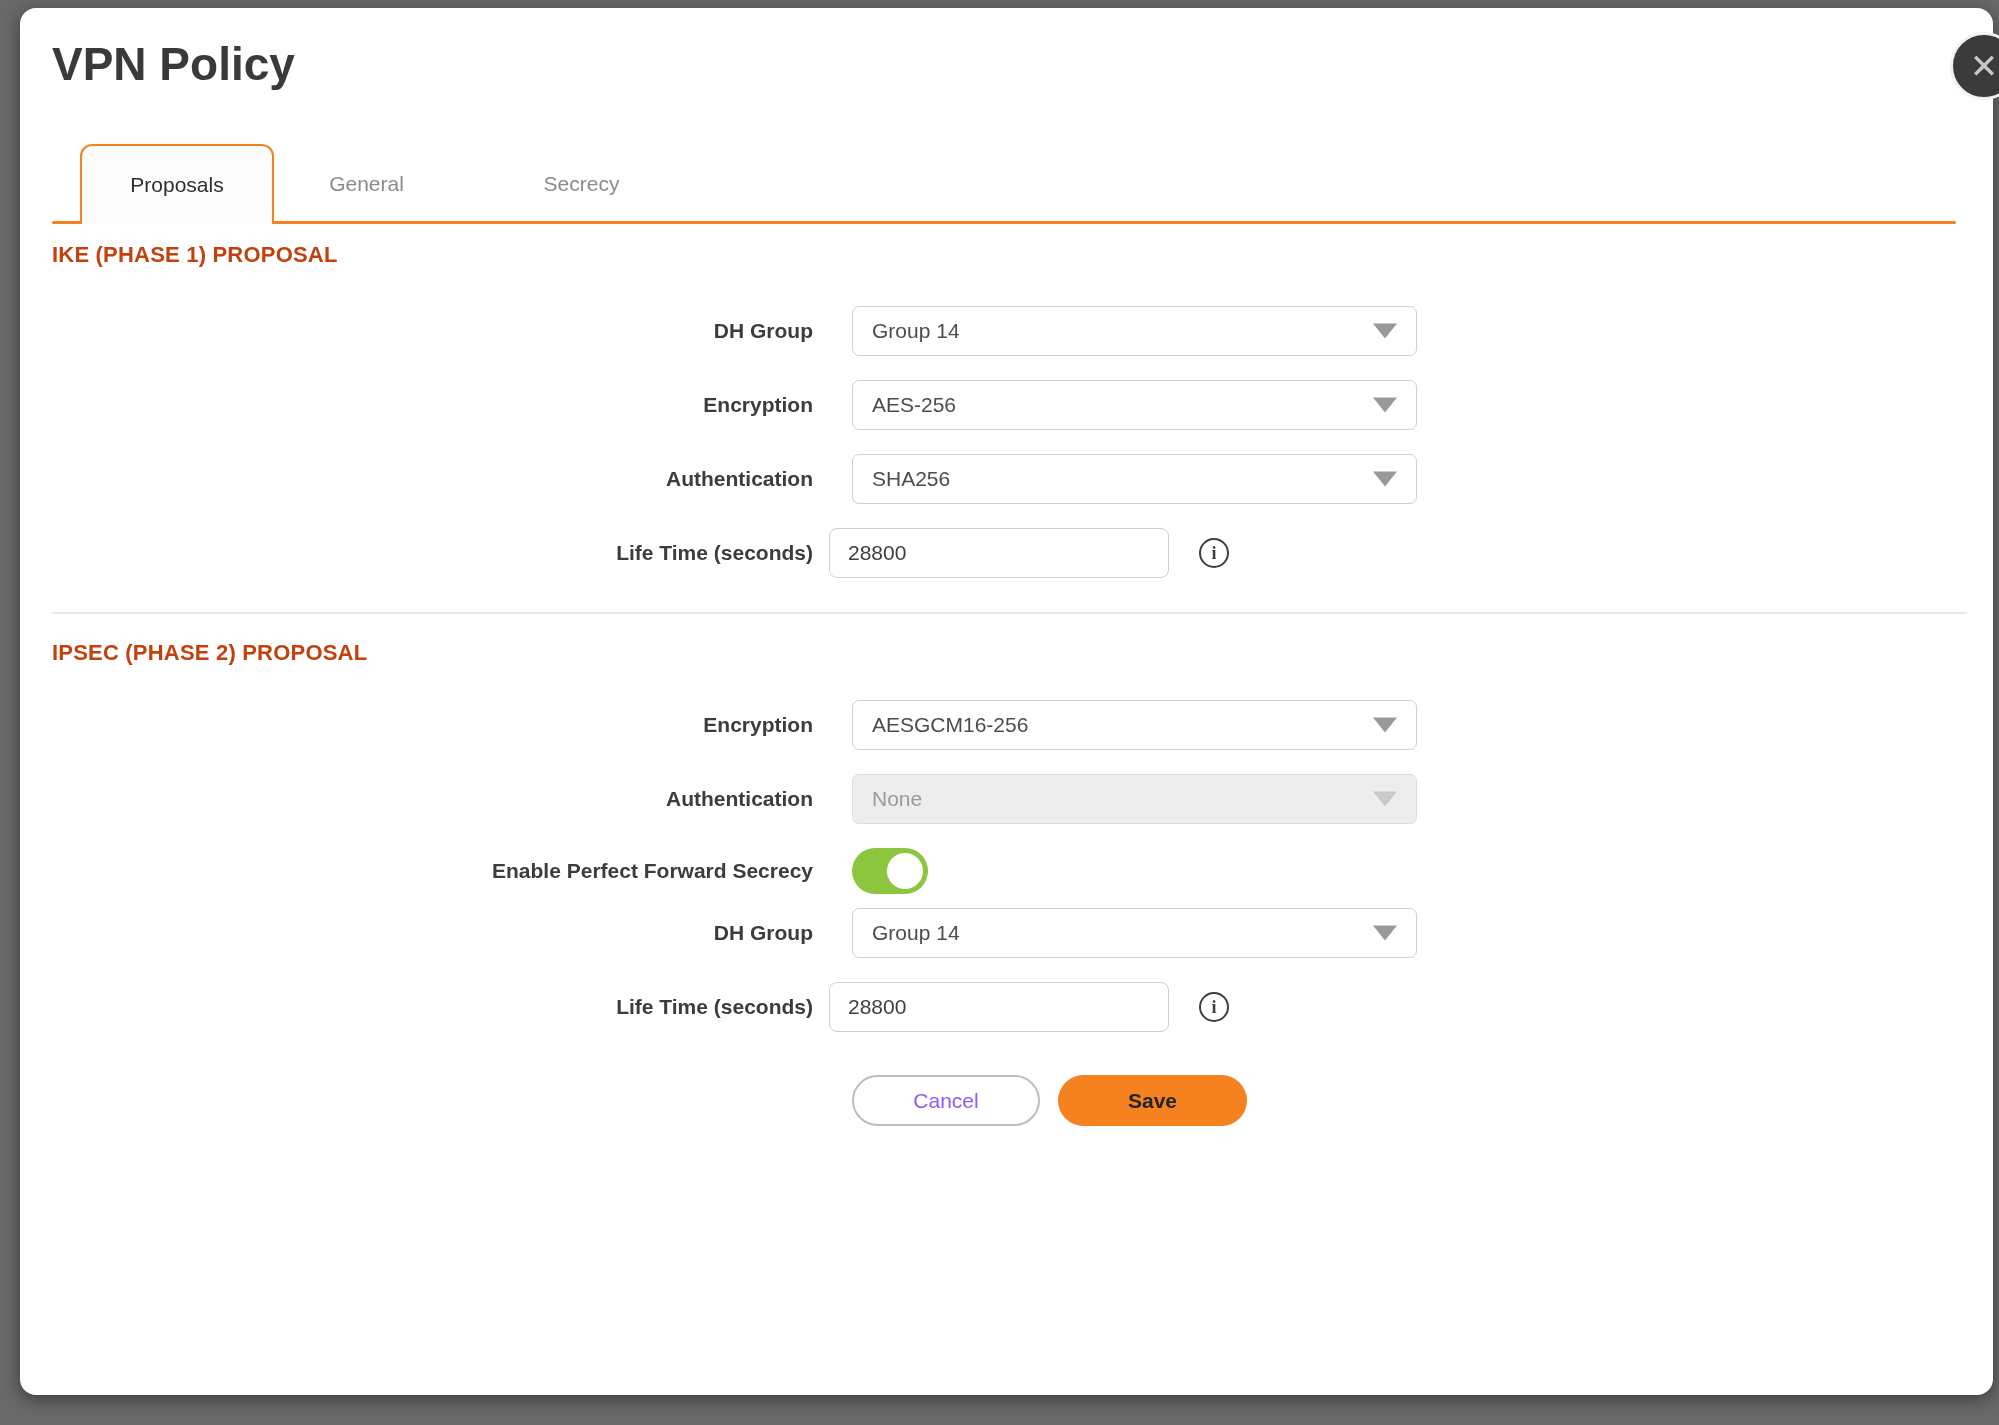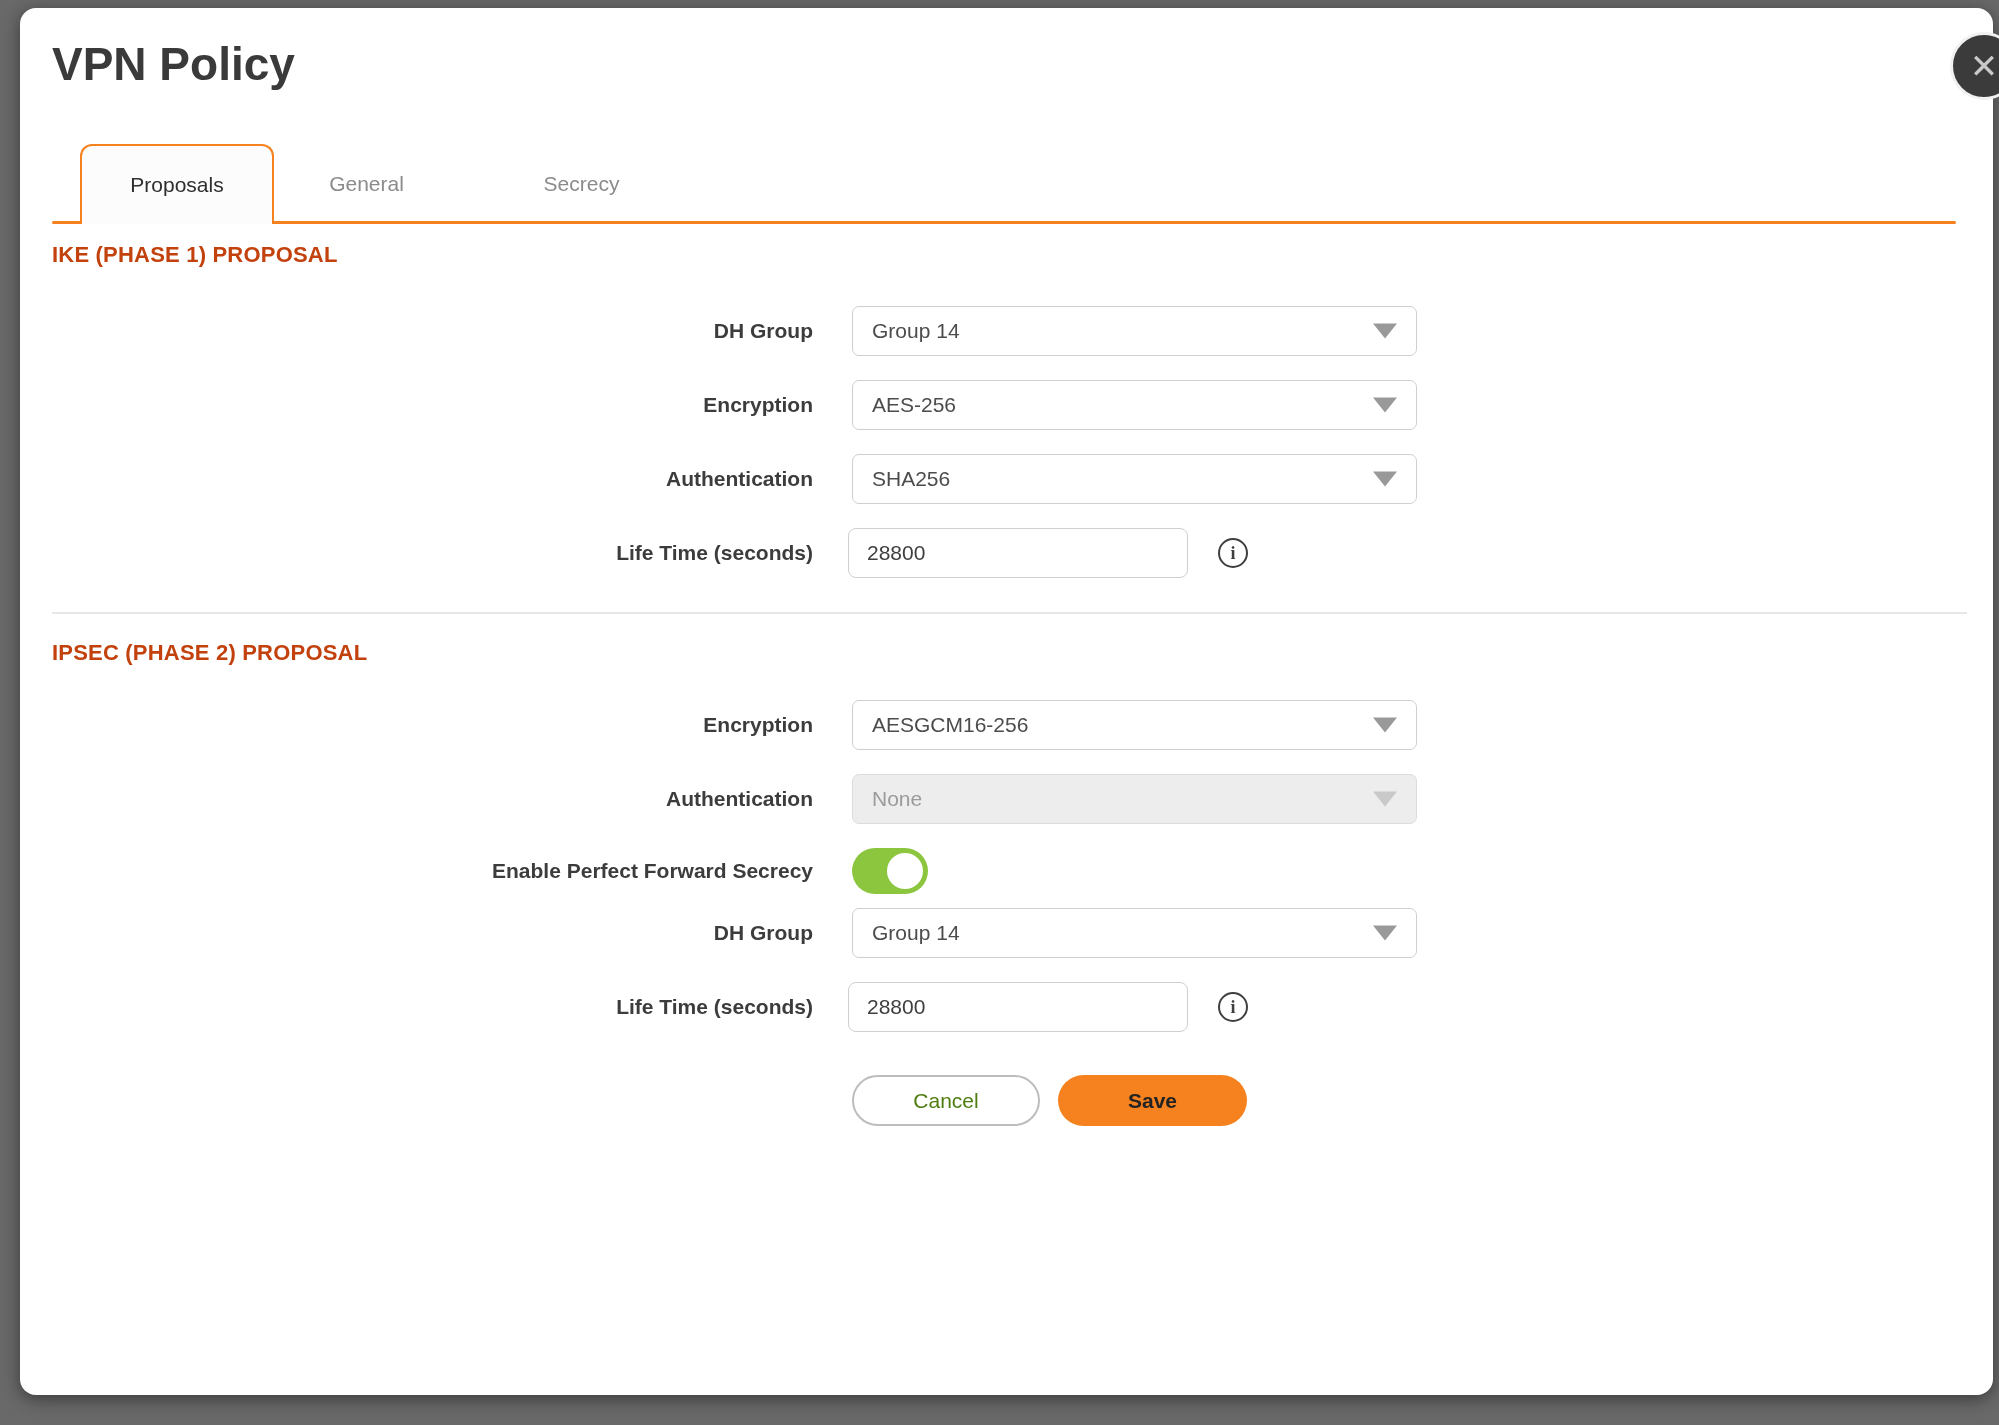--- a/index.html
+++ b/index.html
@@ -137,7 +137,7 @@
   .select.disabled .caret { border-top-color: #c9c9c9; }
 
   .text-input {
-    margin-left: 35px;
+    margin-left: 16px;
     width: 340px; height: 50px;
     border: 1px solid #cfcfcf;
     border-radius: 8px;

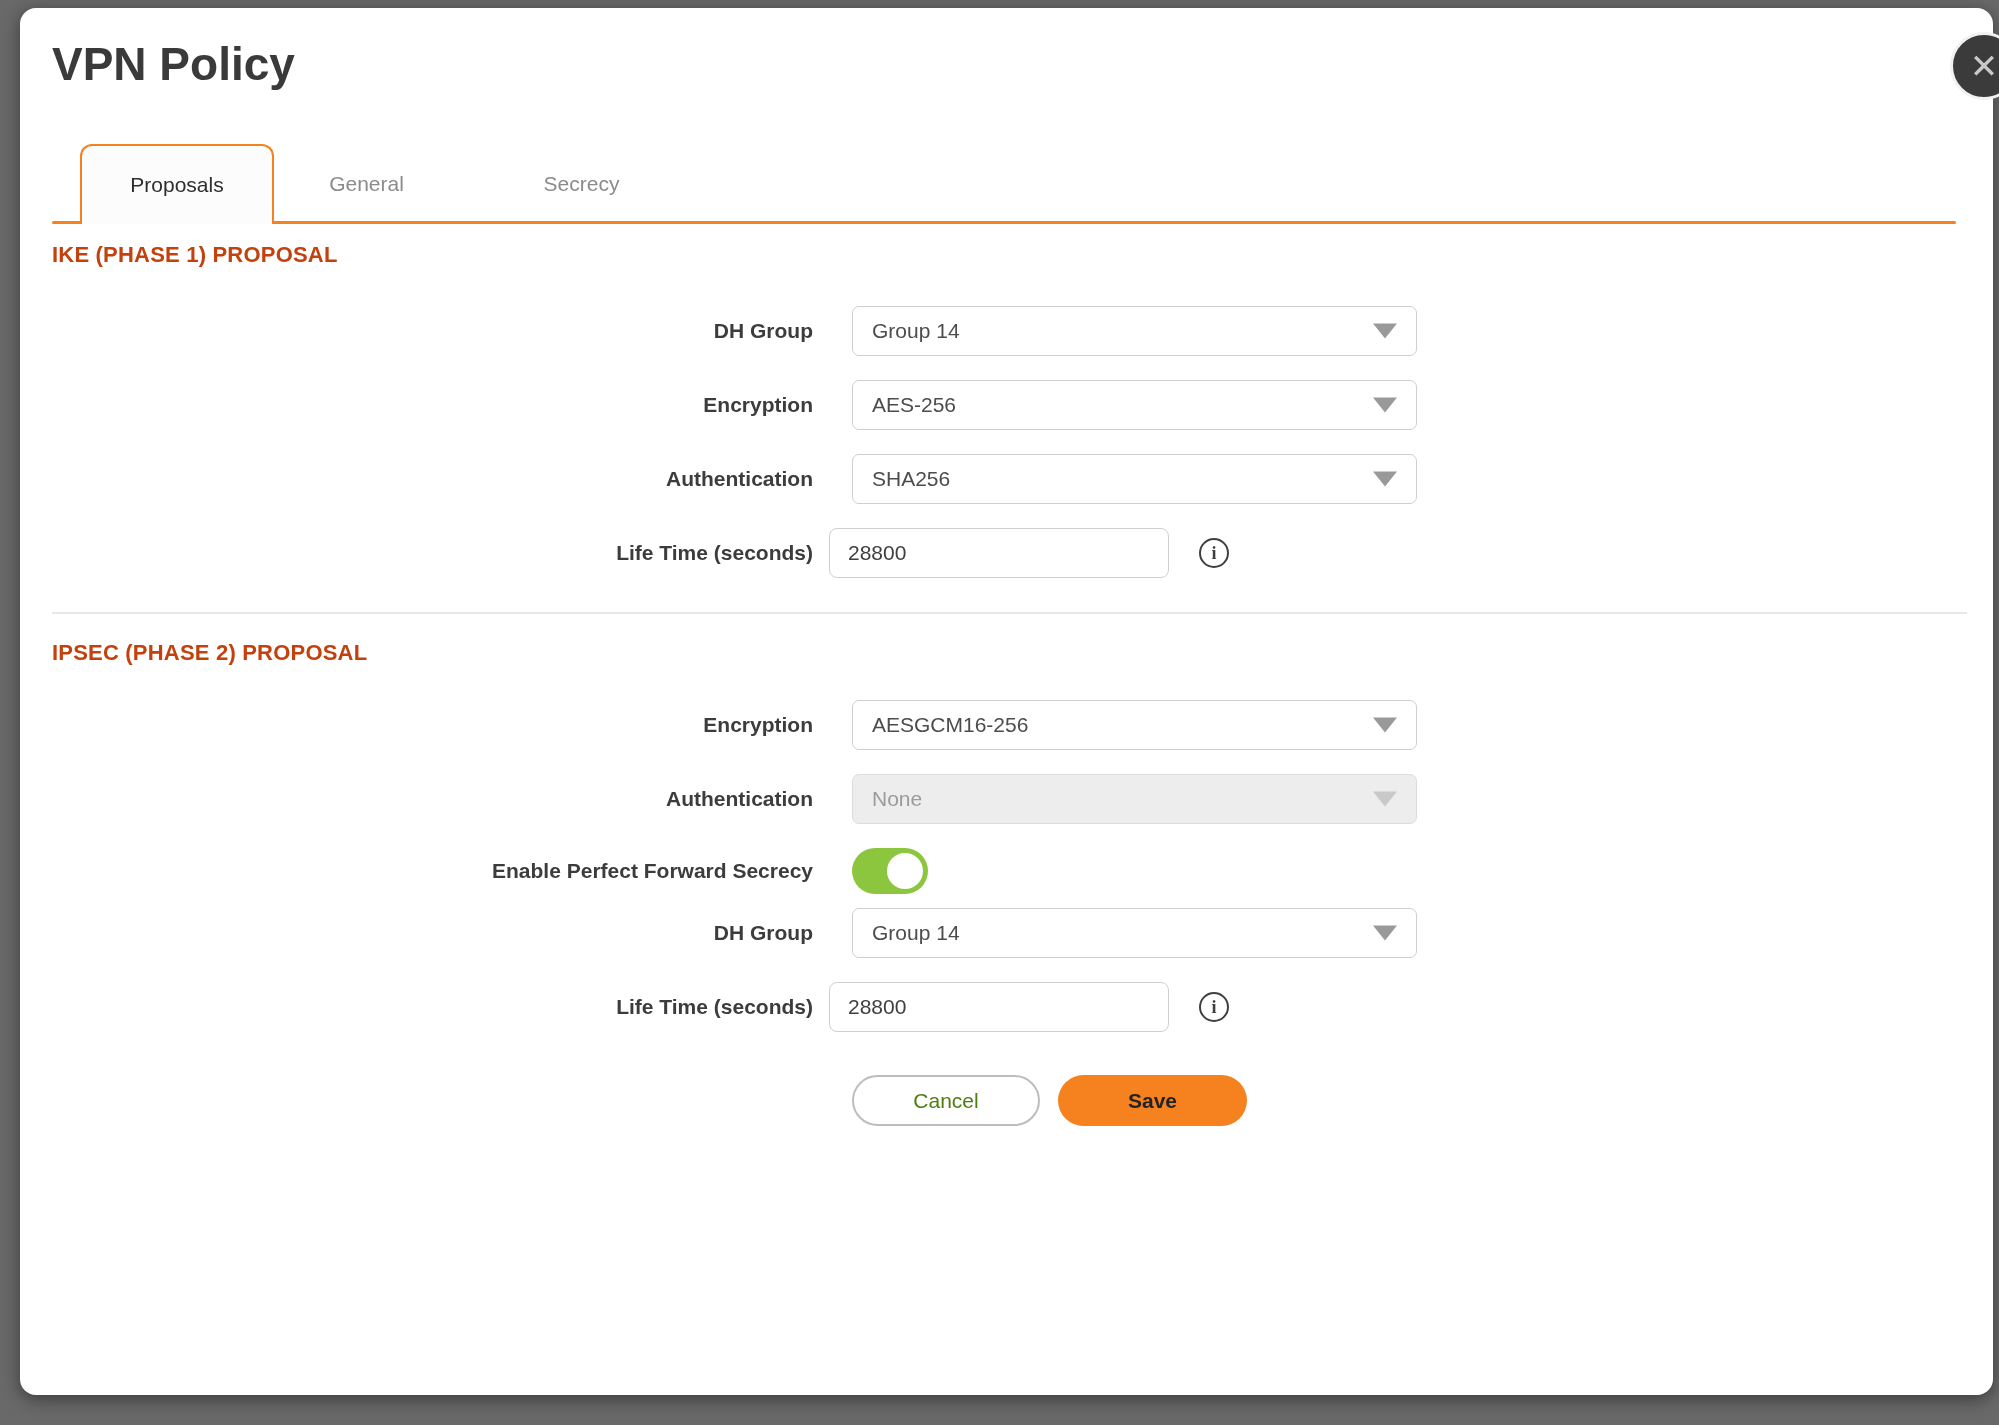--- a/index.html
+++ b/index.html
@@ -202,7 +202,7 @@
     width: 188px;
     background: #ffffff;
     border: 2px solid #bdbdbd;
-    color: #4d7c0f;
+    color: #8b5cf6;
   }
   .btn-save {
     width: 189px;

